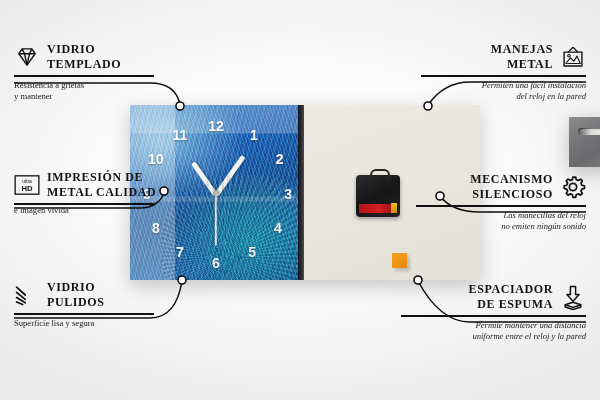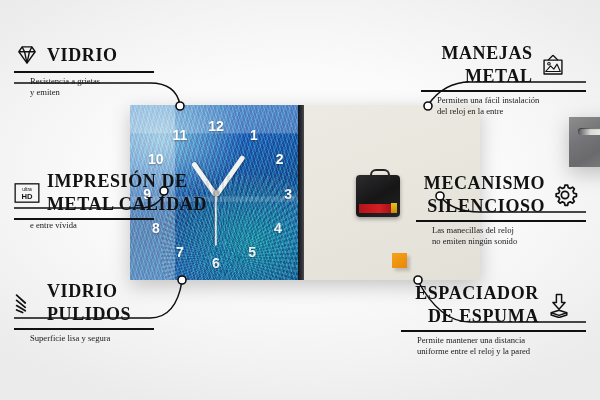--- a/index.html
+++ b/index.html
@@ -97,7 +97,7 @@
   .callout{position:absolute;}
   .callout .title{
     font-family:"Liberation Serif",serif;font-weight:700;
-    font-size:18px;letter-spacing:.6px;color:#121212;line-height:1.25;
+    font-size:12px;letter-spacing:.6px;color:#121212;line-height:1.25;
     white-space:nowrap;
   }
   .callout .desc{

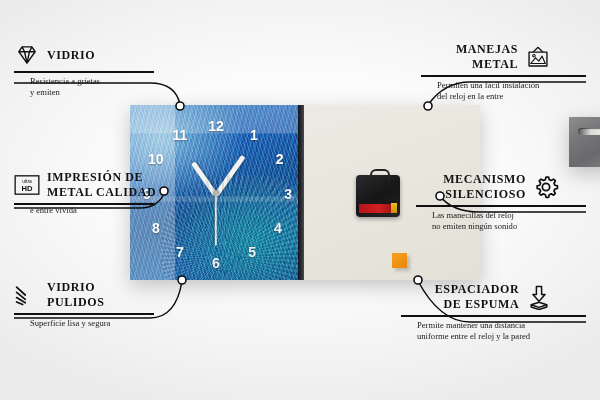--- a/index.html
+++ b/index.html
@@ -110,7 +110,7 @@
   .left .head{justify-content:flex-start;}
   .left .title{text-align:left;}
   .left .desc{text-align:left;}
-  .right .head{justify-content:center;}
+  .right .head{justify-content:flex-end;}
   .right .title{text-align:right;}
   .right .desc{}
 

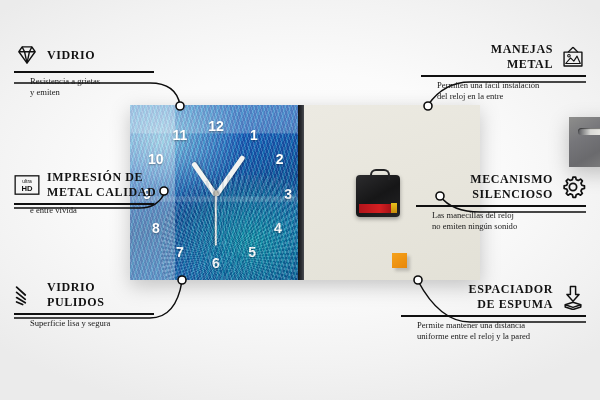--- a/index.html
+++ b/index.html
@@ -187,6 +187,7 @@
       </svg>
       <div>
         <div class="title">VIDRIO</div>
+        <div class="title">TEMPLADO</div>
       </div>
     </div>
     <div class="rule" style="margin-top:3px;width:140px;"></div>

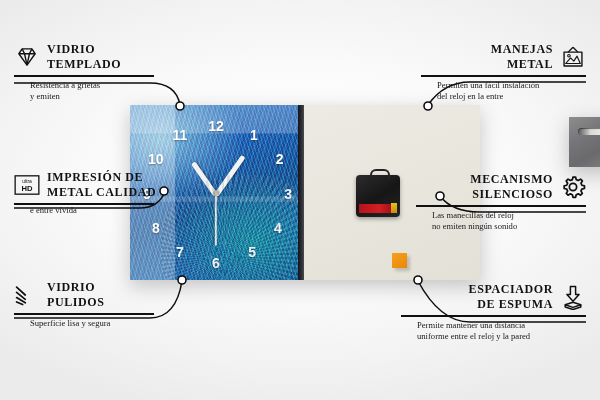--- a/index.html
+++ b/index.html
@@ -102,7 +102,7 @@
   }
   .callout .desc{
     font-family:"Liberation Serif",serif;font-size:8.6px;color:#1a1a1a;
-    line-height:1.35;white-space:nowrap;padding-top:3px;margin-left:16px;
+    line-height:1.35;white-space:nowrap;padding-top:3px;
   }
   .rule{height:1.6px;background:#101010;}
   .head{display:flex;align-items:center;gap:7px;}

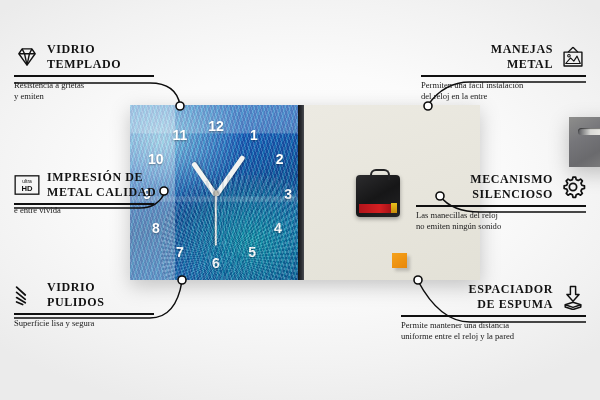--- a/index.html
+++ b/index.html
@@ -112,7 +112,7 @@
   .left .desc{text-align:left;}
   .right .head{justify-content:flex-end;}
   .right .title{text-align:right;}
-  .right .desc{}
+  .right .desc{text-align:right;font-style:italic;}
 
   #lines{position:absolute;left:0;top:0;width:600px;height:400px;pointer-events:none;}
 </style>

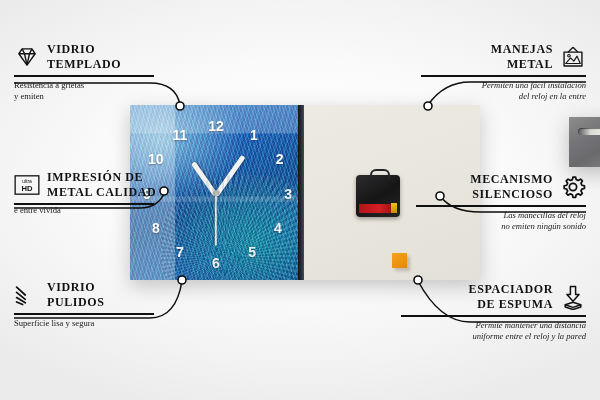--- a/index.html
+++ b/index.html
@@ -192,7 +192,7 @@
     </div>
     <div class="rule" style="margin-top:3px;width:140px;"></div>
     <div class="desc">Resistencia a grietas</div>
-    <div class="desc" style="padding-top:0">y emiten</div>
+    <div class="desc" style="padding-top:0">y mantener</div>
   </div>
 
   <div class="callout left" style="left:14px;top:170px;width:160px;">

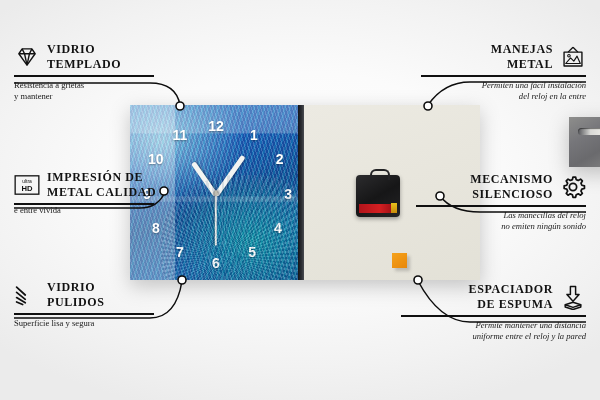--- a/index.html
+++ b/index.html
@@ -248,7 +248,7 @@
     </div>
     <div class="rule" style="margin-top:3px;width:165px;margin-left:auto;"></div>
     <div class="desc">Permiten una fácil instalación</div>
-    <div class="desc" style="padding-top:0">del reloj en la entre</div>
+    <div class="desc" style="padding-top:0">del reloj en la pared</div>
   </div>
 
   <div class="callout right" style="right:14px;top:282px;width:185px;">

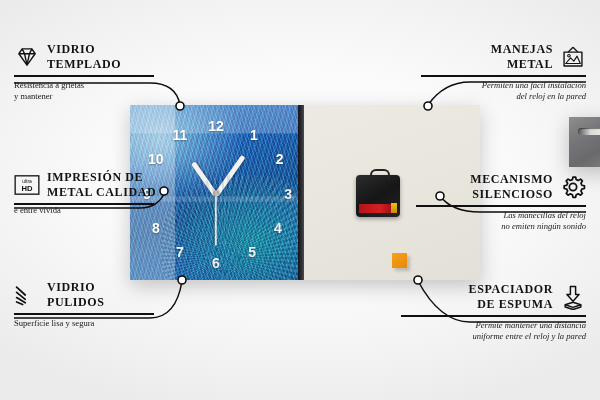--- a/index.html
+++ b/index.html
@@ -208,7 +208,7 @@
       </div>
     </div>
     <div class="rule" style="margin-top:3px;width:140px;"></div>
-    <div class="desc" style="padding-top:0">e entre vívida</div>
+    <div class="desc" style="padding-top:0">e imagen vívida</div>
   </div>
 
   <div class="callout left" style="left:14px;top:280px;width:160px;">

